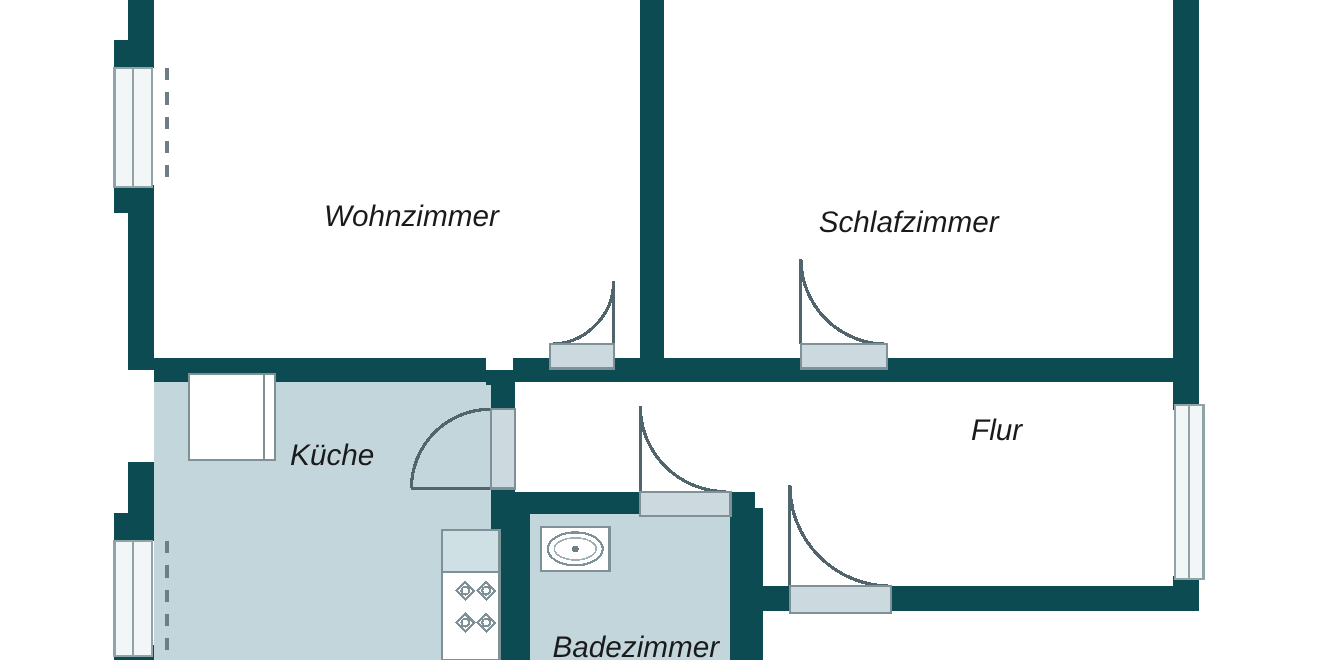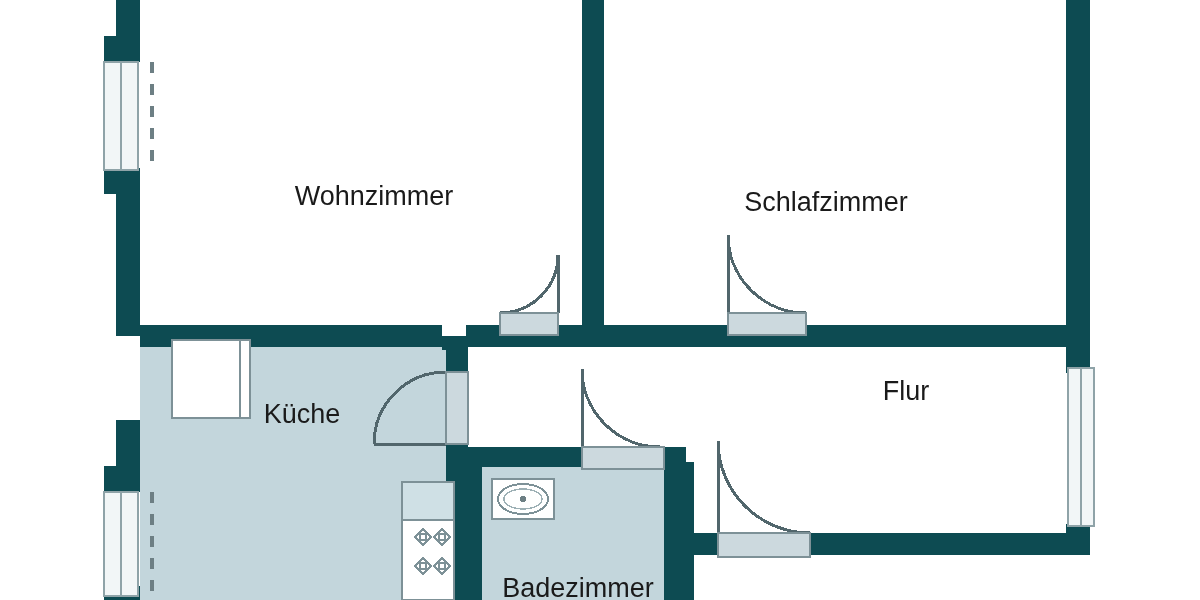--- a/index.html
+++ b/index.html
@@ -5,7 +5,7 @@
   html,body{margin:0;padding:0;background:#ffffff;}
   body{width:1200px;height:600px;overflow:hidden;
        font-family:"Liberation Sans", sans-serif;}
-  #plan{position:relative;width:1200px;height:600px;background:#fff;}
+  #plan{position:relative;width:1200px;height:600px;background:#fff;font-style:italic;}
   #plan svg{display:block;}
   .room-label{font-family:"Liberation Sans", sans-serif;fill:#1a1a1a;}
 </style>

